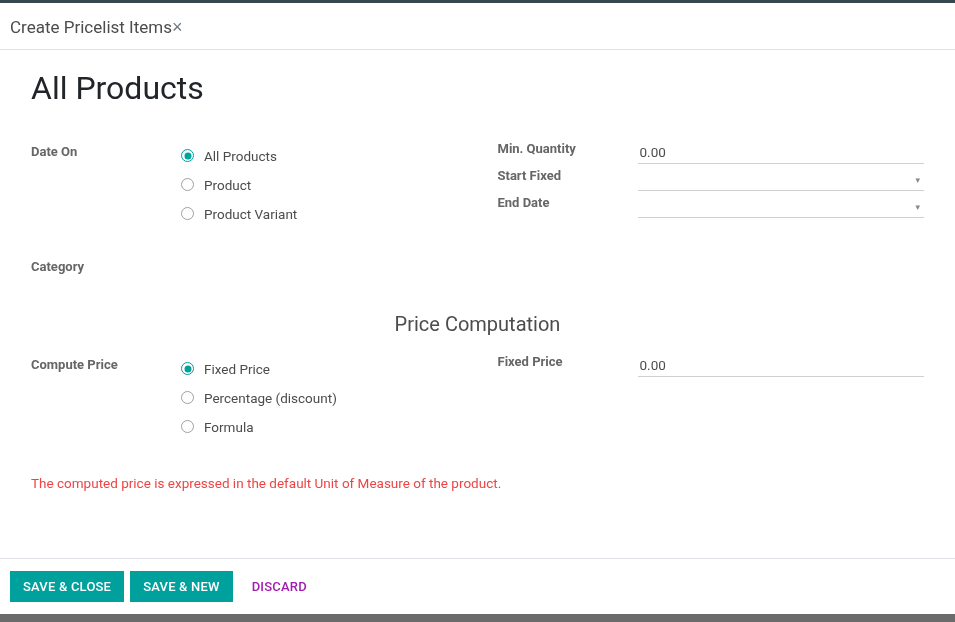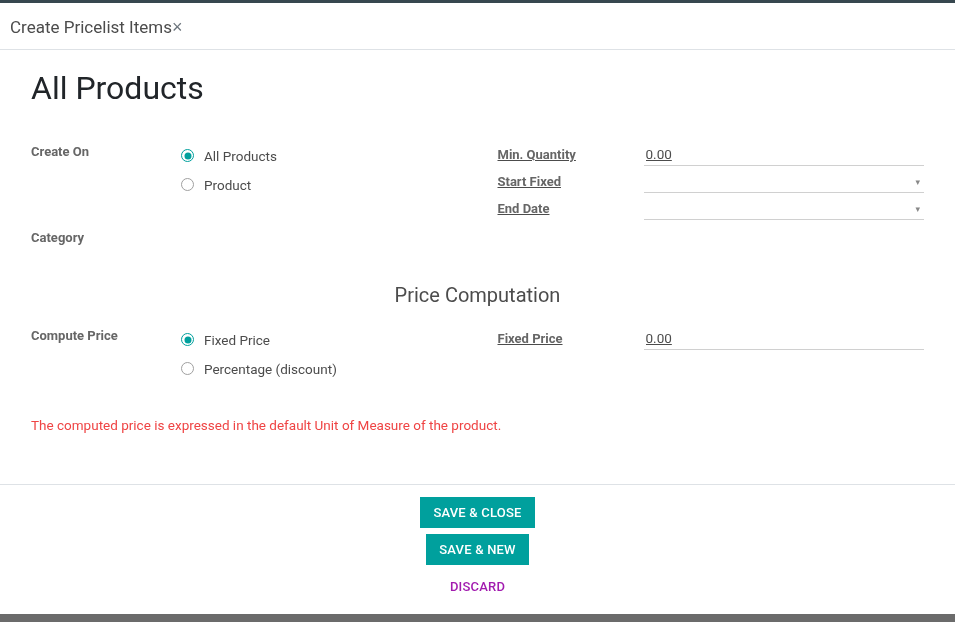--- a/index.html
+++ b/index.html
@@ -192,7 +192,7 @@
 
     <div class="col">
       <div class="form-row">
-        <div class="field-label">Create On</div>
+        <div class="field-label">Date On</div>
         <div class="field-control radio-group">
           <div class="radio-item">
             <span class="radio-circle checked"></span>

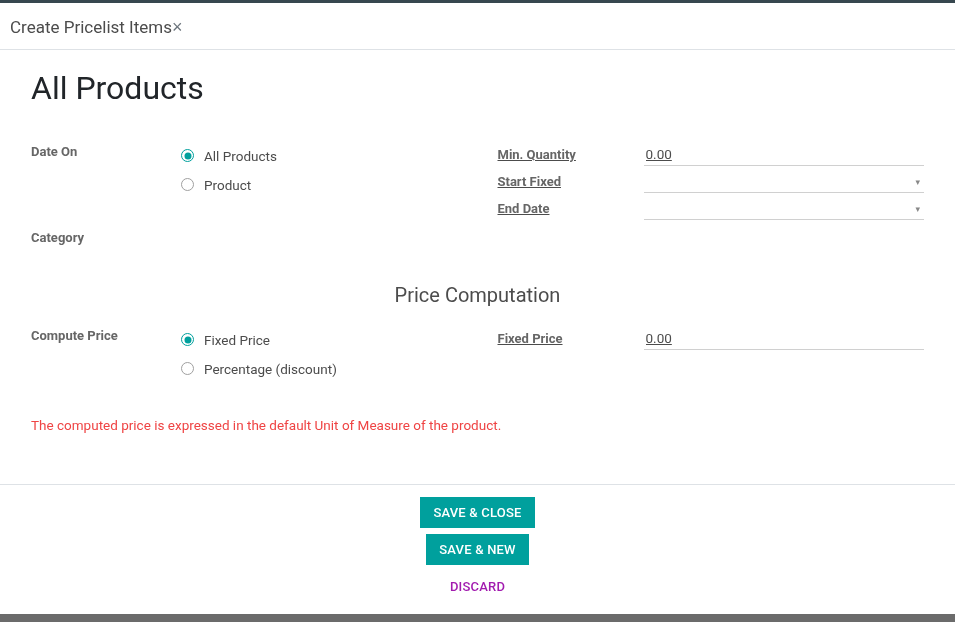--- a/index.html
+++ b/index.html
@@ -88,10 +88,9 @@
 
     .right-row {
       display: flex;
-      align-items: center;
+      align-items: flex-start;
       height: 27px;
-      gap: 16px;
-      text-decoration: underline;
+      gap: 10px;
     }
     .right-label {
       width: 130px;

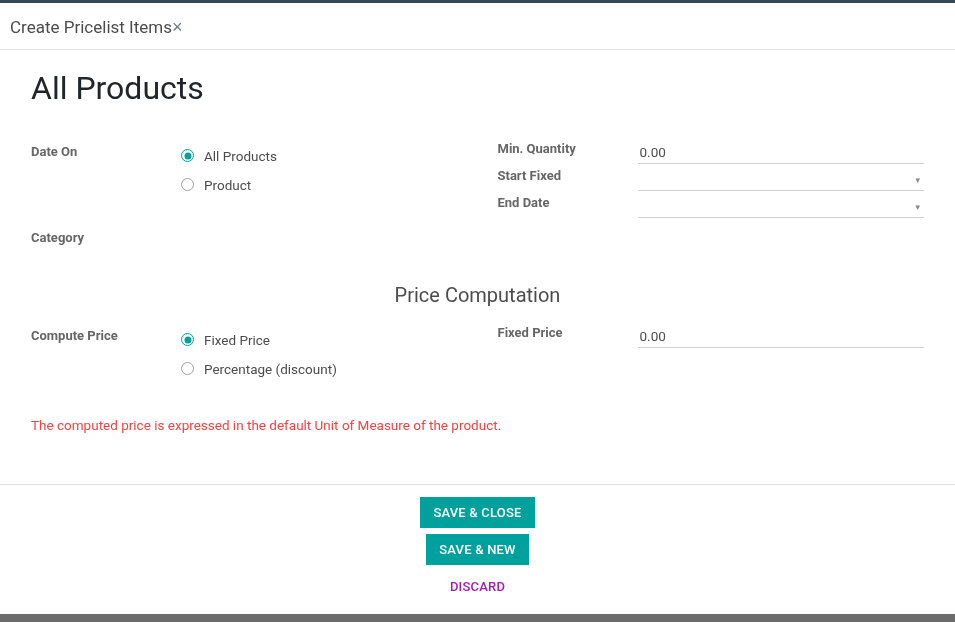--- a/index.html
+++ b/index.html
@@ -201,6 +201,10 @@
             <span class="radio-circle"></span>
             <span class="radio-label">Product</span>
           </div>
+          <div class="radio-item">
+            <span class="radio-circle"></span>
+            <span class="radio-label">Product Variant</span>
+          </div>
         </div>
       </div>
 

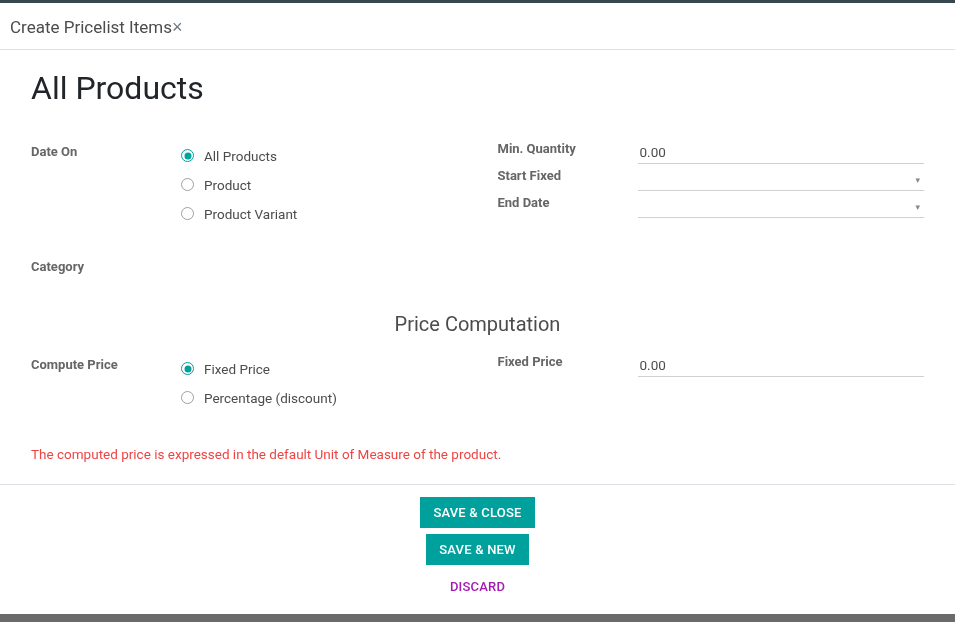--- a/index.html
+++ b/index.html
@@ -255,6 +255,10 @@
             <span class="radio-circle"></span>
             <span class="radio-label">Percentage (discount)</span>
           </div>
+          <div class="radio-item">
+            <span class="radio-circle"></span>
+            <span class="radio-label">Formula</span>
+          </div>
         </div>
       </div>
     </div>

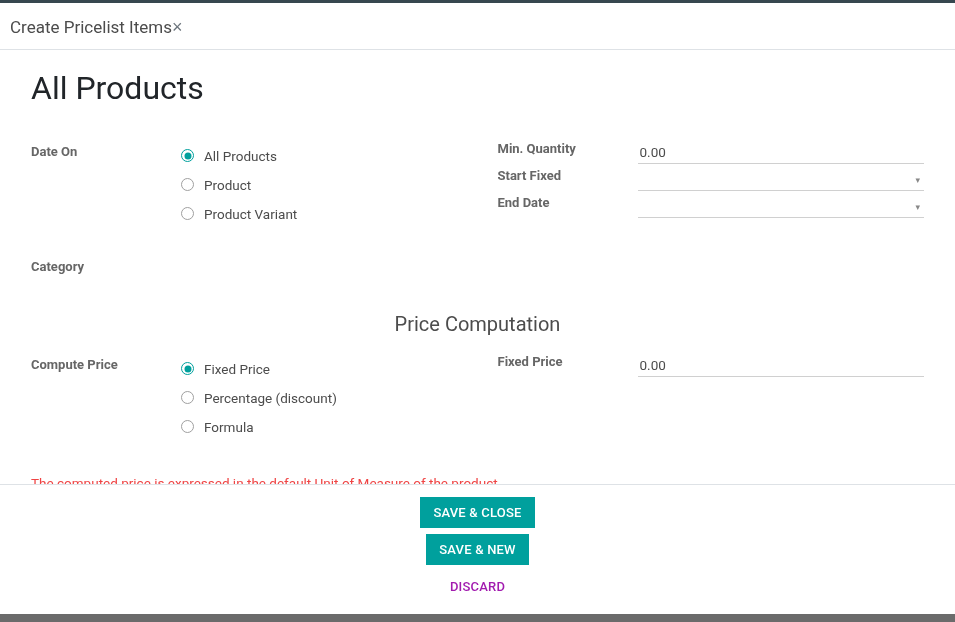--- a/index.html
+++ b/index.html
@@ -148,7 +148,6 @@
       align-items: center;
       background: #fff;
       z-index: 2;
-      flex-direction: column;
     }
     .btn {
       border: none;

